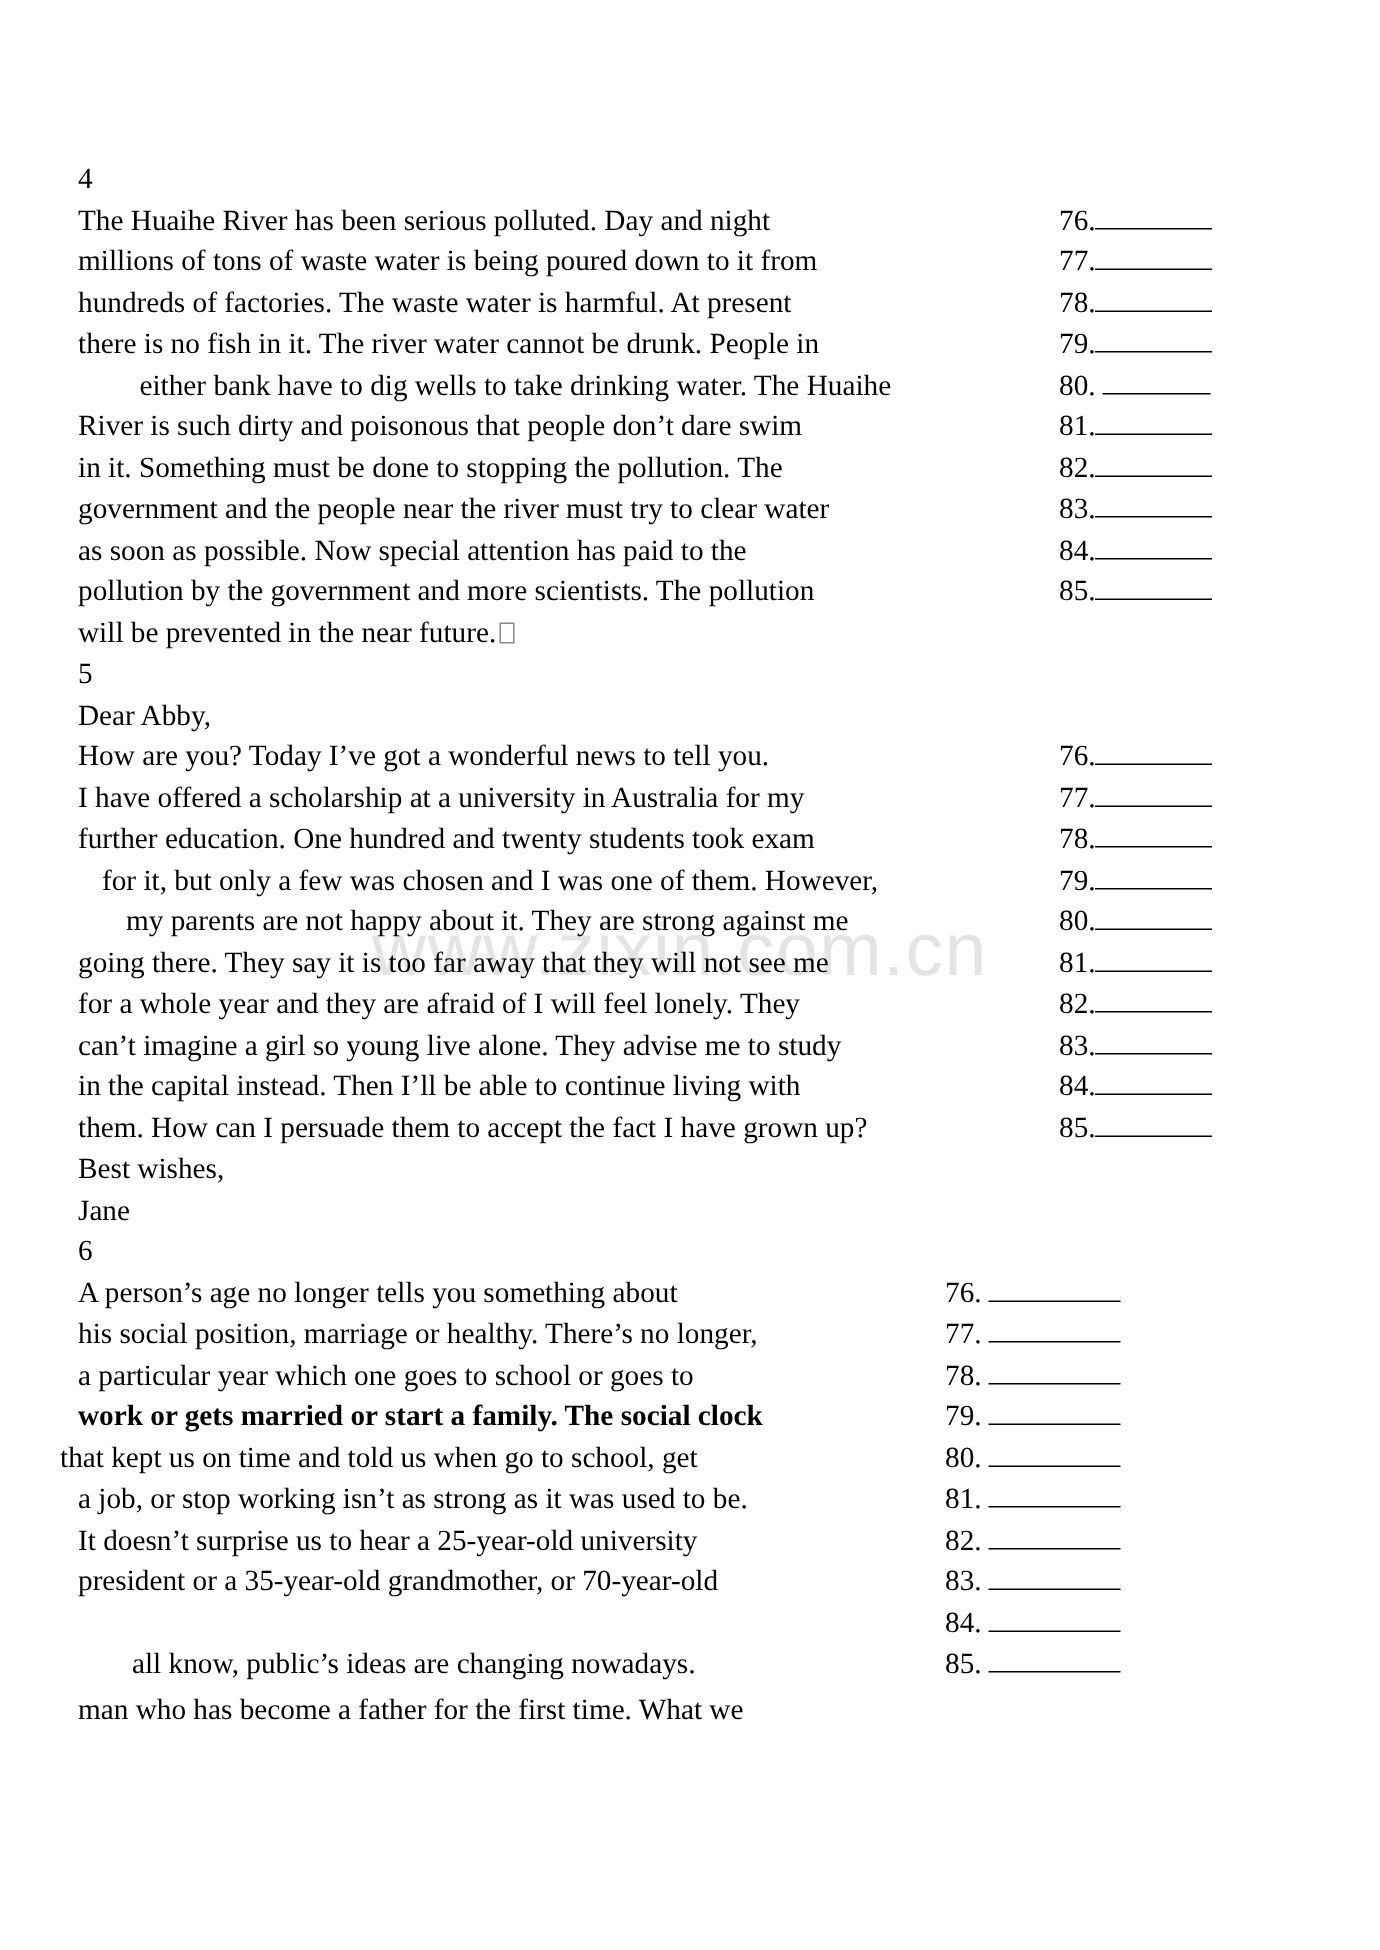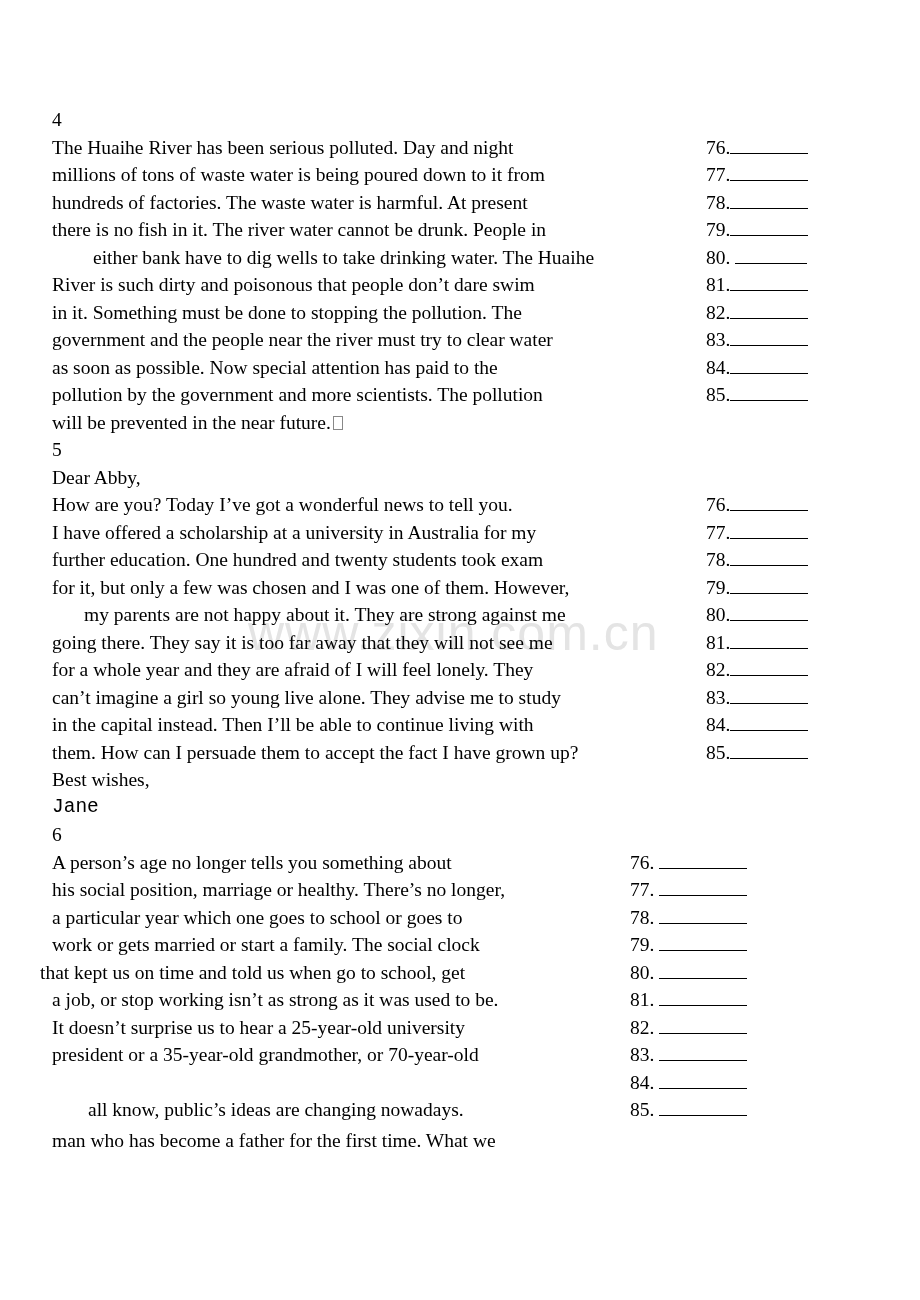--- a/index.html
+++ b/index.html
@@ -71,7 +71,7 @@
     <div class="line" style="left: 52px; top: 491px; text-align: center;">How are you? Today I’ve got a wonderful news to tell you.</div>
     <div class="line" style="left: 52px; top: 518.5px;">I have offered a scholarship at a university in Australia for my</div>
     <div class="line" style="left: 52px; top: 546px;">further education. One hundred and twenty students took exam</div>
-    <div class="line" style="left: 52px; top: 573.5px; text-align: right;">for it, but only a few was chosen and I was one of them. However,</div>
+    <div class="line" style="left: 68px; top: 573.5px; text-align: right;">for it, but only a few was chosen and I was one of them. However,</div>
     <div class="line" style="left: 52px; top: 601px; margin-left: 32px;">my parents are not happy about it. They are strong against me</div>
     <div class="line" style="left: 52px; top: 628.5px;">going there. They say it is too far away that they will not see me</div>
     <div class="line" style="left: 52px; top: 656px;">for a whole year and they are afraid of I will feel lonely. They</div>

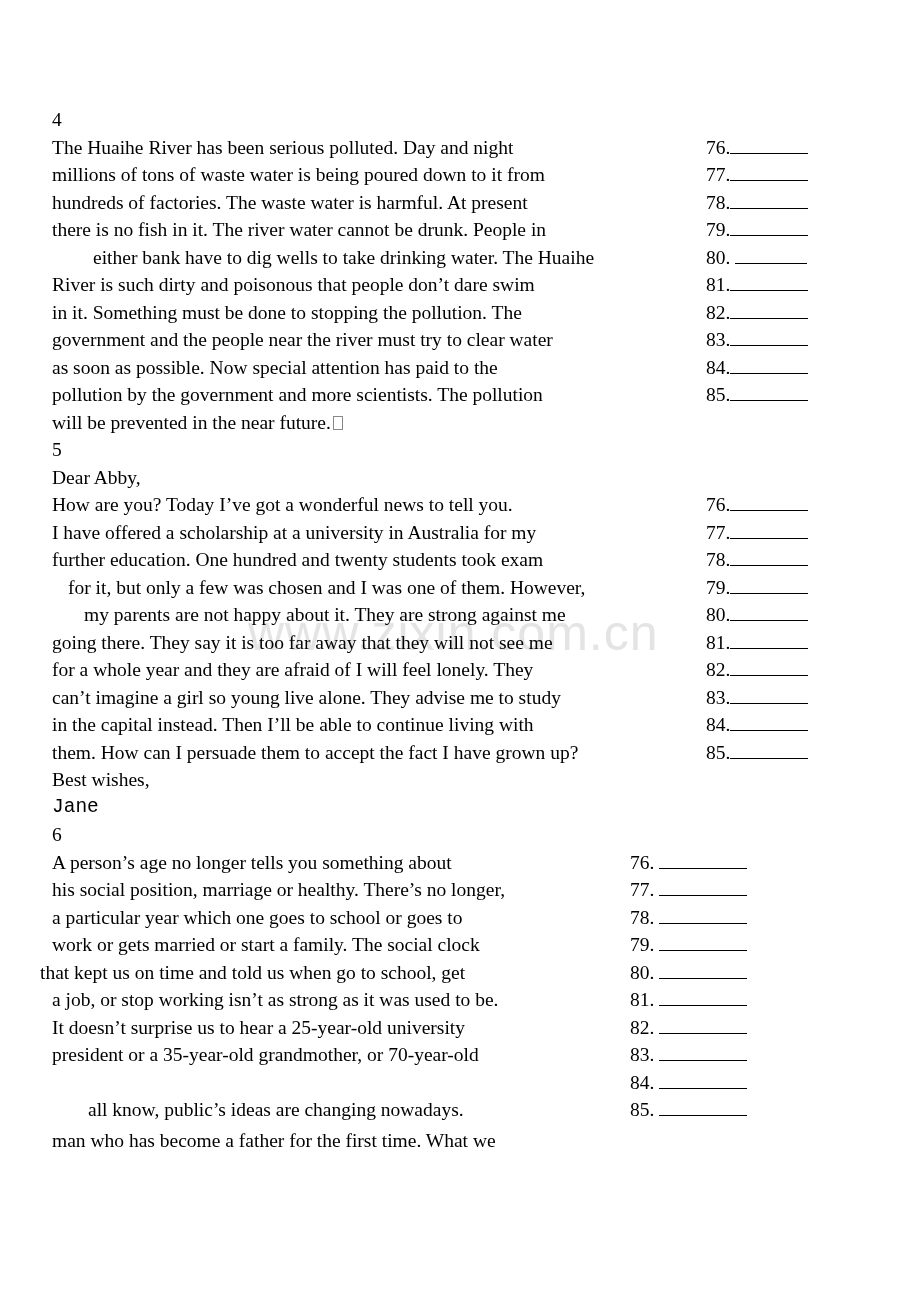--- a/index.html
+++ b/index.html
@@ -89,7 +89,7 @@
     <div class="line" style="left: 706px; top: 711px;"><span>84.</span><span class="blank" style="width: 78px;"></span></div>
     <div class="line" style="left: 706px; top: 738.5px;"><span>85.</span><span class="blank" style="width: 78px;"></span></div>
     <div class="line" style="left: 52px; top: 766px;">Best wishes,</div>
-    <div class="line" style="left: 52px; top: 793.5px; font-family: Liberation Mono, monospace;">Jane</div>
+    <div class="line" style="left: 52px; top: 793.5px;">Jane</div>
     <div class="line" style="left: 52px; top: 821px;">6</div>
     <div class="line" style="left: 52px; top: 848.5px;">A person’s age no longer tells you something about</div>
     <div class="line" style="left: 52px; top: 876px;">his social position, marriage or healthy. There’s no longer,</div>

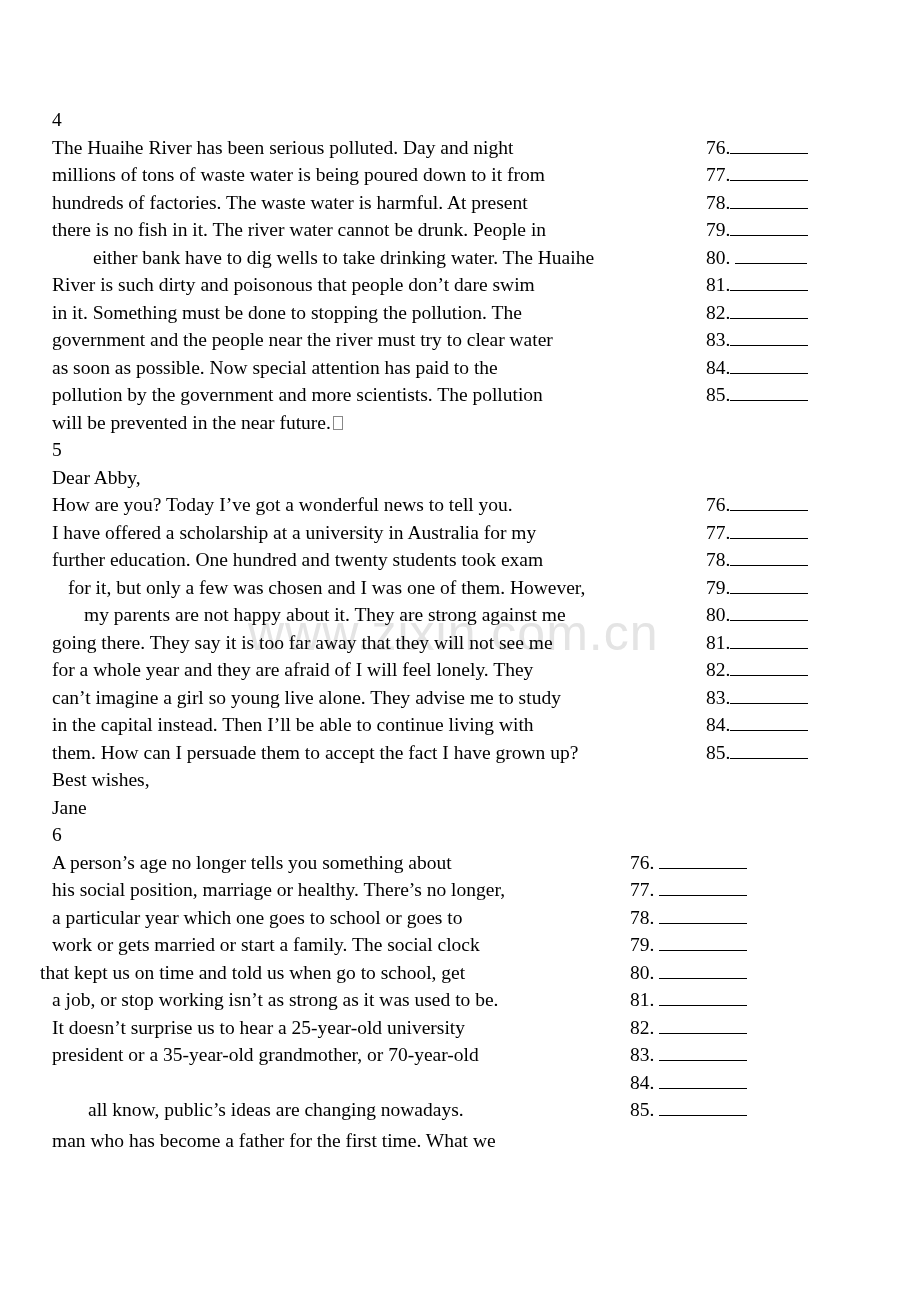--- a/index.html
+++ b/index.html
@@ -94,7 +94,7 @@
     <div class="line" style="left: 52px; top: 848.5px;">A person’s age no longer tells you something about</div>
     <div class="line" style="left: 52px; top: 876px;">his social position, marriage or healthy. There’s no longer,</div>
     <div class="line" style="left: 52px; top: 903.5px;">a particular year which one goes to school or goes to</div>
-    <div class="line" style="left: 52px; top: 931px;">work or gets married or start a family. The social clock</div>
+    <div class="line" style="left: 52px; top: 931px; font-weight: bold;">work or gets married or start a family. The social clock</div>
     <div class="line" style="left: 40px; top: 958.5px;">that kept us on time and told us when go to school, get</div>
     <div class="line" style="left: 52px; top: 986px;">a job, or stop working isn’t as strong as it was used to be.</div>
     <div class="line" style="left: 52px; top: 1013.5px;">It doesn’t surprise us to hear a 25-year-old university</div>

